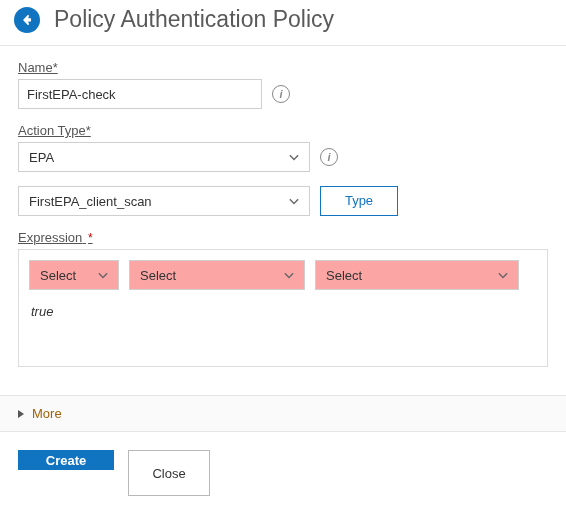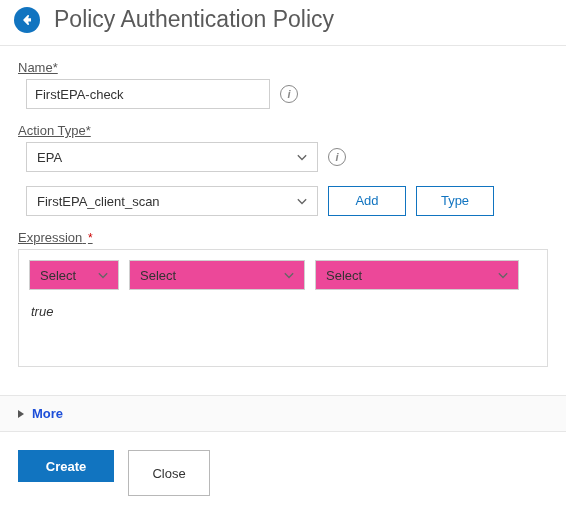--- a/index.html
+++ b/index.html
@@ -16,7 +16,7 @@
   .control-line { display: flex; align-items: center; gap: 10px; }
   .text-input, .select-input {
     height: 30px; border: 1px solid #cfcfcf; background: #fff; font-size: 13px; color: #333;
-    padding: 0 8px; outline: none; margin-left: 8px;
+    padding: 0 8px; outline: none;
   }
   .text-input { width: 244px; }
   .select-input { width: 292px; text-align: left; display: flex; align-items: center; justify-content: space-between; padding: 0 10px; cursor: pointer; }

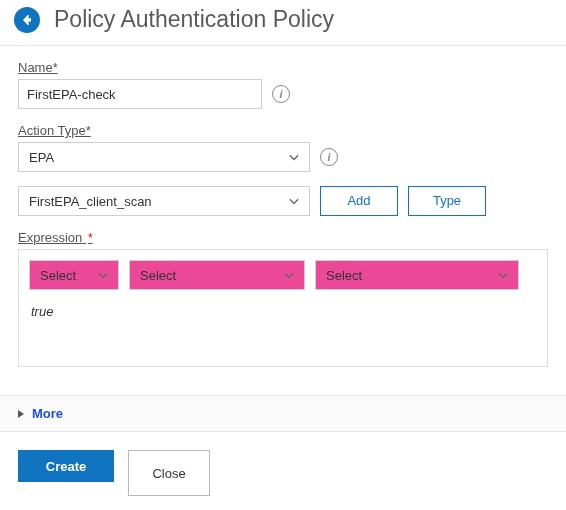--- a/index.html
+++ b/index.html
@@ -88,7 +88,6 @@
             <polyline points="1,4 6,9 11,4"></polyline>
           </svg>
       </div>
-      <div class="btn-outline">Add</div>
       <div class="btn-outline">Type</div>
     </div>
   </div>

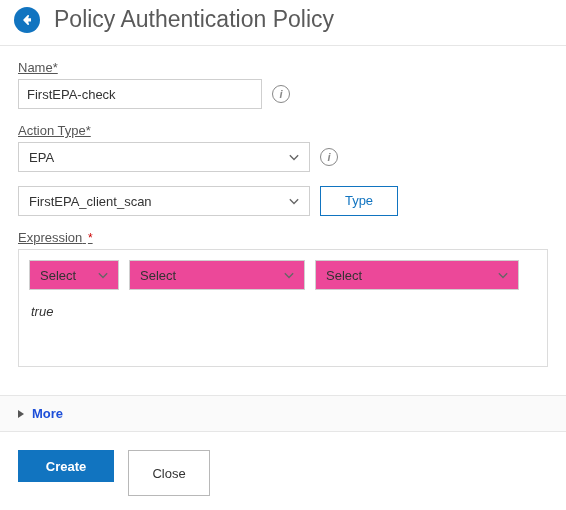--- a/index.html
+++ b/index.html
@@ -30,7 +30,7 @@
   }
   .expr-box { border: 1px solid #dcdcdc; padding: 10px; }
   .expr-selects { display: flex; gap: 10px; margin-bottom: 10px; }
-  .sel-frame { border: 1px solid #cfcfcf; height: 30px; display: flex; align-items: center; justify-content: space-between; padding: 0 10px; background: #ec4899; cursor: pointer; }
+  .sel-frame { border: 1px solid #cfcfcf; height: 30px; display: flex; align-items: center; justify-content: space-between; padding: 0 10px; background: #fca5a5; cursor: pointer; }
   .sel-frame .sel-text { font-size: 13px; color: #333; }
   .sel1 { width: 90px; }
   .sel2 { width: 176px; }

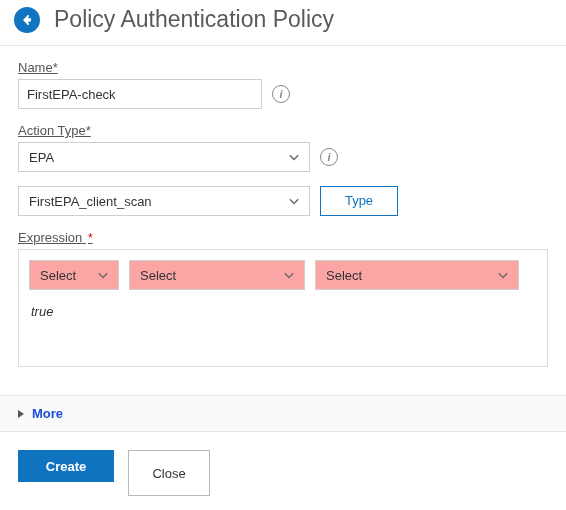--- a/index.html
+++ b/index.html
@@ -38,7 +38,7 @@
   .expr-textarea { width: 100%; border: none; resize: none; height: 52px; font-size: 13px; color: #333; outline: none; padding: 4px 2px; font-family: inherit; font-style: italic; }
   .more-bar { border-top: 1px solid #e6e6e6; border-bottom: 1px solid #e6e6e6; padding: 10px 18px; display: flex; align-items: center; gap: 8px; background: #fafafa; cursor: pointer; margin-top: 28px; }
   .more-bar .caret { width: 0; height: 0; border-top: 4px solid transparent; border-bottom: 4px solid transparent; border-left: 6px solid #555; }
-  .more-text { font-size: 13px; color: #1d4ed8; font-weight: 700; }
+  .more-text { font-size: 13px; color: #a16207; font-weight: 400; }
   .footer { padding: 18px; display: flex; gap: 14px; }
   .btn-primary { height: 32px; min-width: 96px; background: #1174c0; color: #fff; border: none; font-size: 13px; cursor: pointer; font-weight: 600; }
   .btn-secondary { height: 46px; min-width: 82px; background: #fff; color: #333; border: 1px solid #b8b8b8; font-size: 13px; cursor: pointer; }

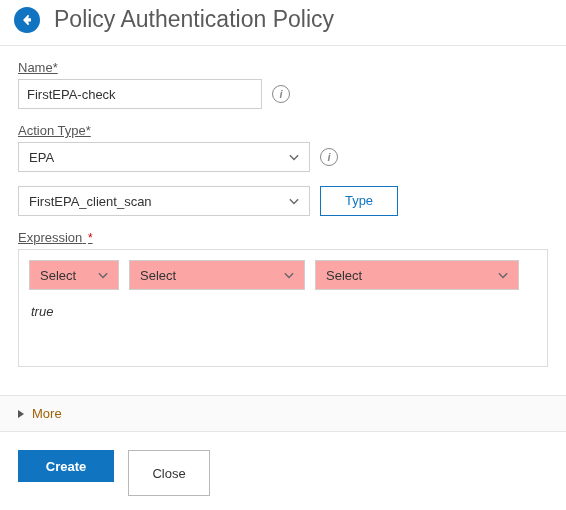--- a/index.html
+++ b/index.html
@@ -40,7 +40,7 @@
   .more-bar .caret { width: 0; height: 0; border-top: 4px solid transparent; border-bottom: 4px solid transparent; border-left: 6px solid #555; }
   .more-text { font-size: 13px; color: #a16207; font-weight: 400; }
   .footer { padding: 18px; display: flex; gap: 14px; }
-  .btn-primary { height: 32px; min-width: 96px; background: #1174c0; color: #fff; border: none; font-size: 13px; cursor: pointer; font-weight: 600; }
+  .btn-primary { height: 20px; min-width: 96px; background: #1174c0; color: #fff; border: none; font-size: 13px; cursor: pointer; font-weight: 600; }
   .btn-secondary { height: 46px; min-width: 82px; background: #fff; color: #333; border: 1px solid #b8b8b8; font-size: 13px; cursor: pointer; }
 </style>
 </head>

